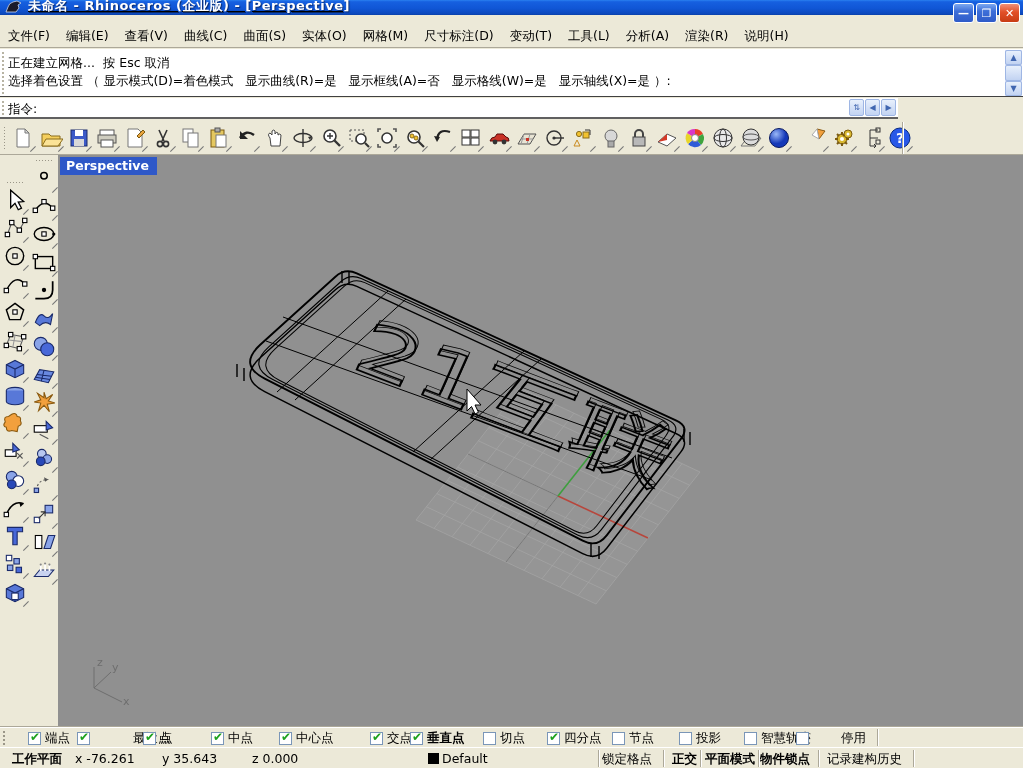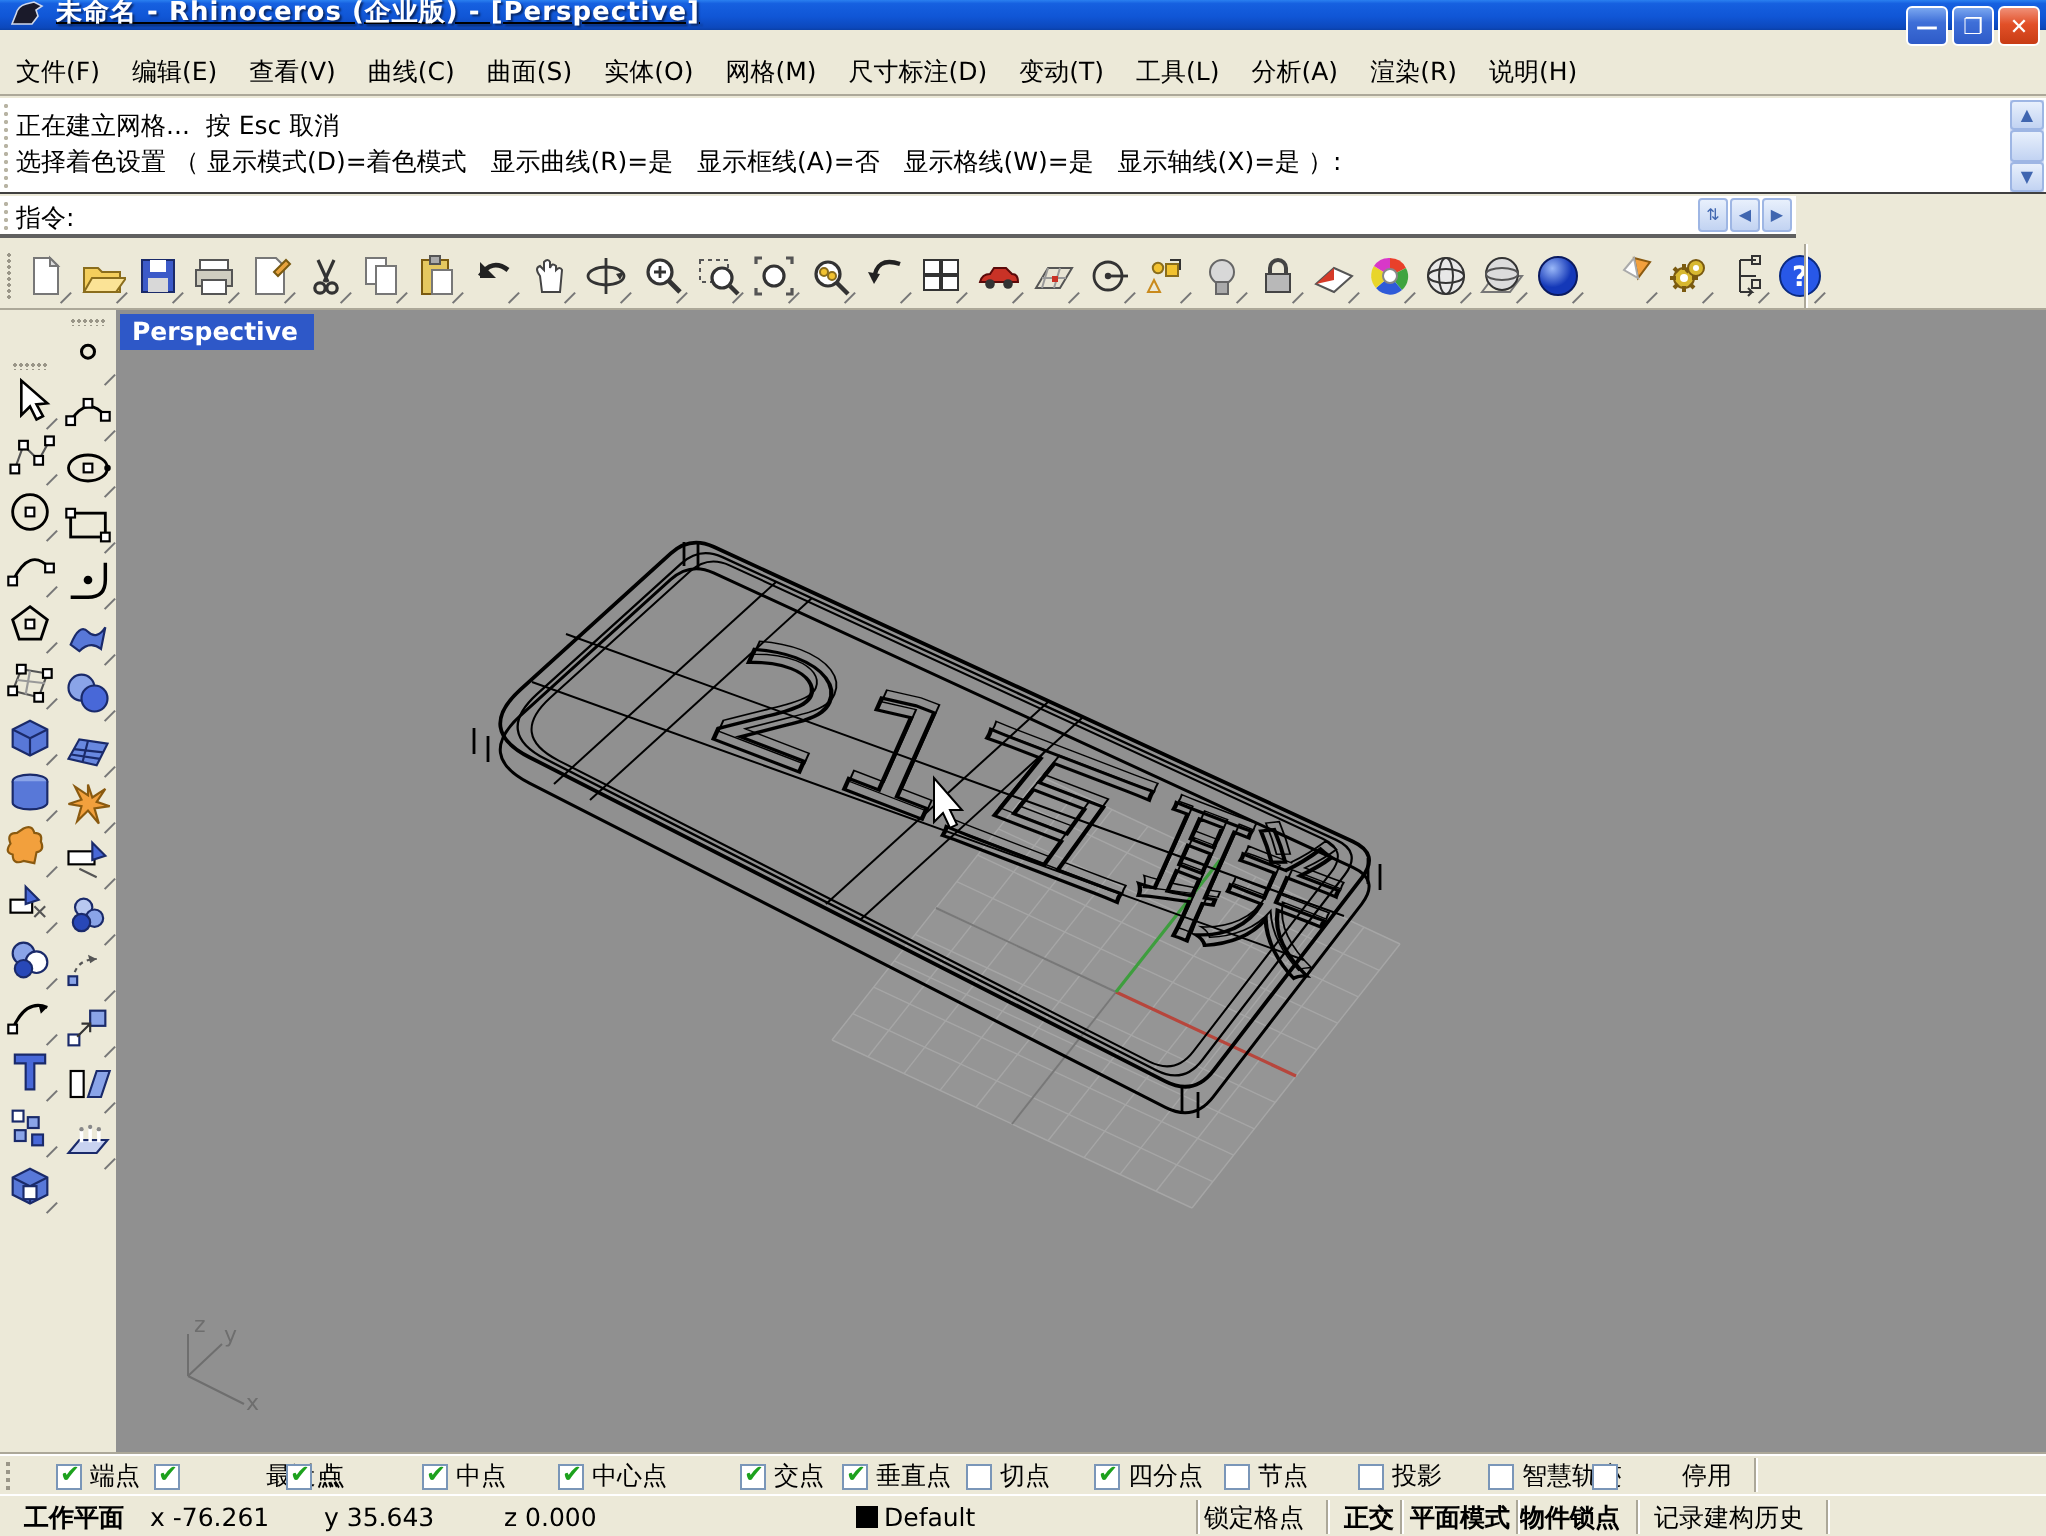--- a/index.html
+++ b/index.html
@@ -817,7 +817,7 @@
       <span class="os-box checked"></span>
       <span>交点</span>
     </div>
-    <div class="os-item" style="left: 421px;">
+    <div class="os-item" style="left: 410px; font-weight: bold;">
       <span class="os-box checked"></span>
       <span>垂直点</span>
     </div>

